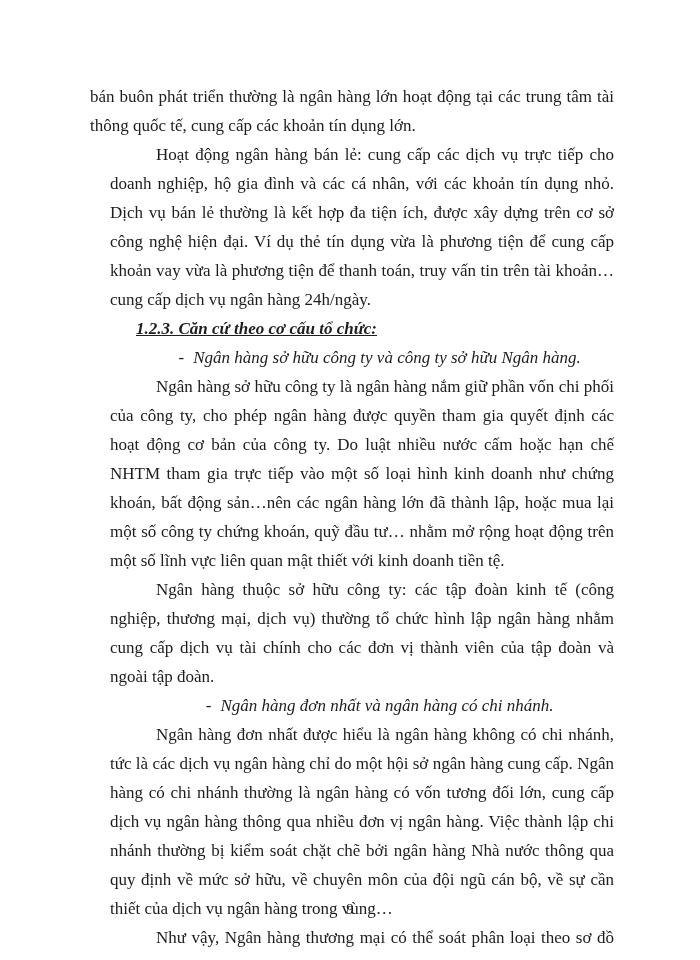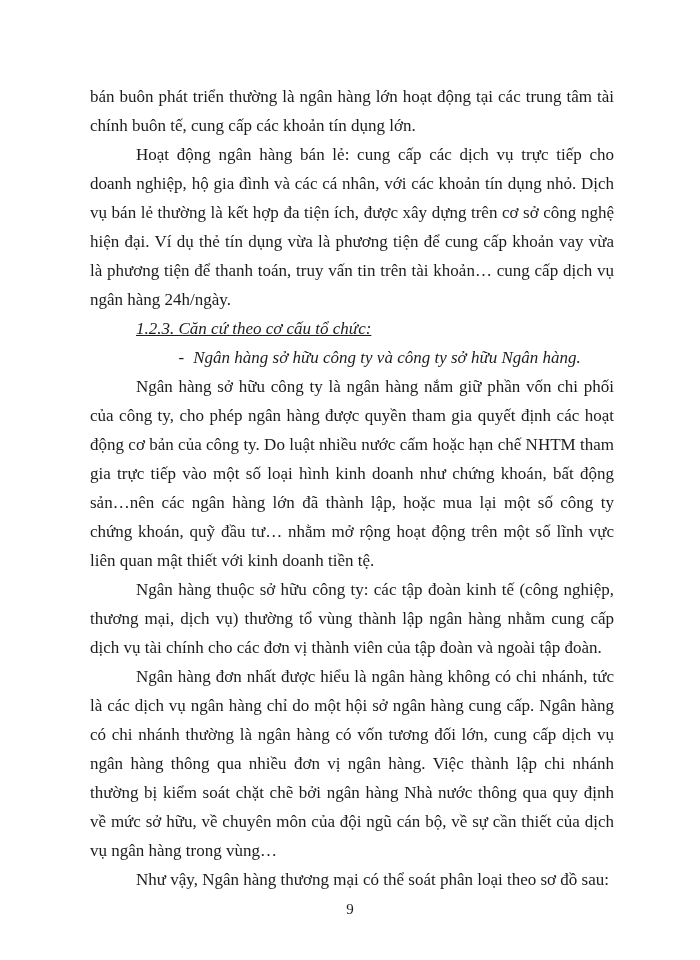--- a/index.html
+++ b/index.html
@@ -64,7 +64,7 @@
 <div class="page">
   <div class="content">
 
-    <p class="noindent">bán buôn phát triển thường là ngân hàng lớn hoạt động tại các trung tâm tài chính buôn tế, cung cấp các khoản tín dụng lớn.</p>
+    <p class="noindent">bán buôn phát triển thường là ngân hàng lớn hoạt động tại các trung tâm tài thông quốc tế, cung cấp các khoản tín dụng lớn.</p>
 
     <p class="indent">Hoạt động ngân hàng bán lẻ: cung cấp các dịch vụ trực tiếp cho doanh nghiệp, hộ gia đình và các cá nhân, với các khoản tín dụng nhỏ. Dịch vụ bán lẻ thường là kết hợp đa tiện ích, được xây dựng trên cơ sở công nghệ hiện đại. Ví dụ thẻ tín dụng vừa là phương tiện để cung cấp khoản vay vừa là phương tiện để thanh toán, truy vấn tin trên tài khoản… cung cấp dịch vụ ngân hàng 24h/ngày.</p>
 

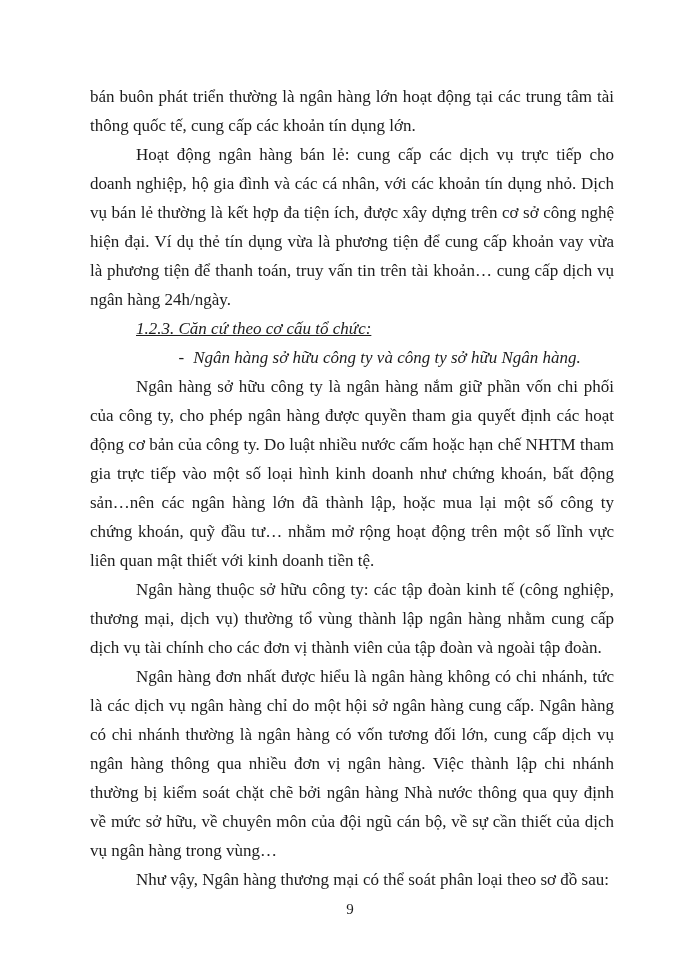--- a/index.html
+++ b/index.html
@@ -26,6 +26,7 @@
   }
   p.indent {
     text-indent: 46px;
+    margin-left: 20px;
   }
   p.noindent {
     text-indent: 0;

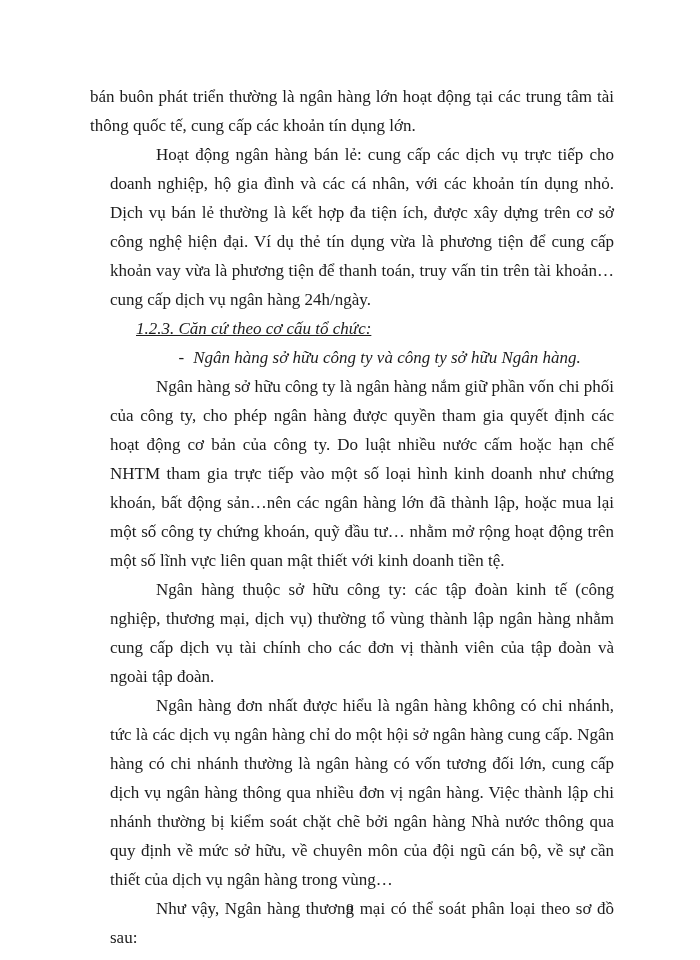--- a/index.html
+++ b/index.html
@@ -37,6 +37,7 @@
   }
   p.heading .underline {
     text-decoration: underline;
+    font-weight: bold;
   }
   p.bullet {
     padding-left: 46px;

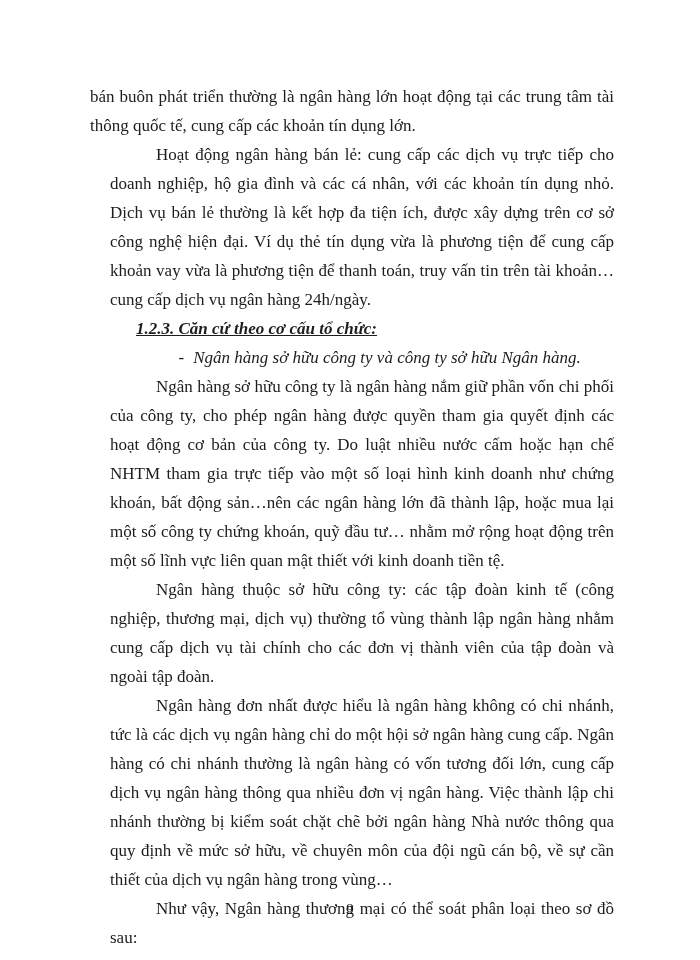--- a/index.html
+++ b/index.html
@@ -80,7 +80,7 @@
 
     <p class="indent">Ngân hàng sở hữu công ty là ngân hàng nắm giữ phần vốn chi phối của công ty, cho phép ngân hàng được quyền tham gia quyết định các hoạt động cơ bản của công ty. Do luật nhiều nước cấm hoặc hạn chế NHTM tham gia trực tiếp vào một số loại hình kinh doanh như chứng khoán, bất động sản…nên các ngân hàng lớn đã thành lập, hoặc mua lại một số công ty chứng khoán, quỹ đầu tư… nhằm mở rộng hoạt động trên một số lĩnh vực liên quan mật thiết với kinh doanh tiền tệ.</p>
 
-    <p class="indent">Ngân hàng thuộc sở hữu công ty: các tập đoàn kinh tế (công nghiệp, thương mại, dịch vụ) thường tổ vùng thành lập ngân hàng nhằm cung cấp dịch vụ tài chính cho các đơn vị thành viên của tập đoàn và ngoài tập đoàn.</p>
+    <p class="indent">Ngân hàng thuộc sở hữu công ty: các tập đoàn kinh tế (công nghiệp, thương mại, dịch vụ) thường tổ chức hình lập ngân hàng nhằm cung cấp dịch vụ tài chính cho các đơn vị thành viên của tập đoàn và ngoài tập đoàn.</p>
 
 
     <p class="indent">Ngân hàng đơn nhất được hiểu là ngân hàng không có chi nhánh, tức là các dịch vụ ngân hàng chỉ do một hội sở ngân hàng cung cấp. Ngân hàng có chi nhánh thường là ngân hàng có vốn tương đối lớn, cung cấp dịch vụ ngân hàng thông qua nhiều đơn vị ngân hàng. Việc thành lập chi nhánh thường bị kiểm soát chặt chẽ bởi ngân hàng Nhà nước thông qua quy định về mức sở hữu, về chuyên môn của đội ngũ cán bộ, về sự cần thiết của dịch vụ ngân hàng trong vùng…</p>

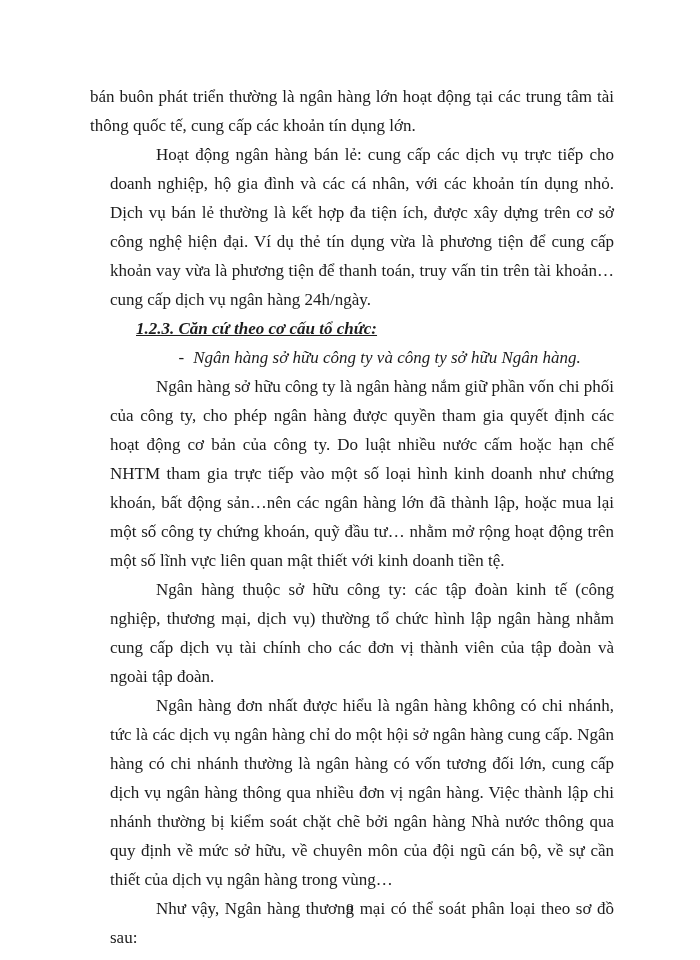--- a/index.html
+++ b/index.html
@@ -82,6 +82,9 @@
 
     <p class="indent">Ngân hàng thuộc sở hữu công ty: các tập đoàn kinh tế (công nghiệp, thương mại, dịch vụ) thường tổ chức hình lập ngân hàng nhằm cung cấp dịch vụ tài chính cho các đơn vị thành viên của tập đoàn và ngoài tập đoàn.</p>
 
+    <p class="bullet">
+      <span class="marker">-</span><span>Ngân hàng đơn nhất và ngân hàng có chi nhánh.</span>
+    </p>
 
     <p class="indent">Ngân hàng đơn nhất được hiểu là ngân hàng không có chi nhánh, tức là các dịch vụ ngân hàng chỉ do một hội sở ngân hàng cung cấp. Ngân hàng có chi nhánh thường là ngân hàng có vốn tương đối lớn, cung cấp dịch vụ ngân hàng thông qua nhiều đơn vị ngân hàng. Việc thành lập chi nhánh thường bị kiểm soát chặt chẽ bởi ngân hàng Nhà nước thông qua quy định về mức sở hữu, về chuyên môn của đội ngũ cán bộ, về sự cần thiết của dịch vụ ngân hàng trong vùng…</p>
 

